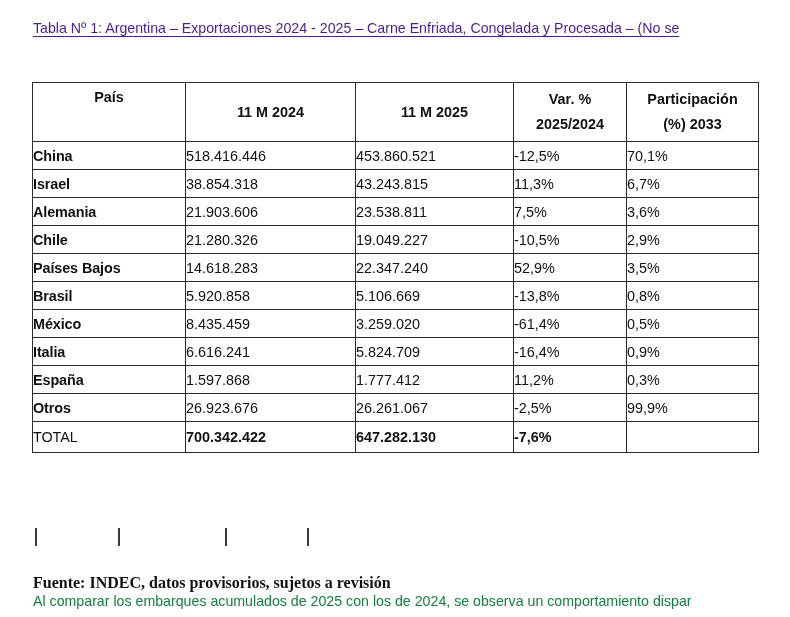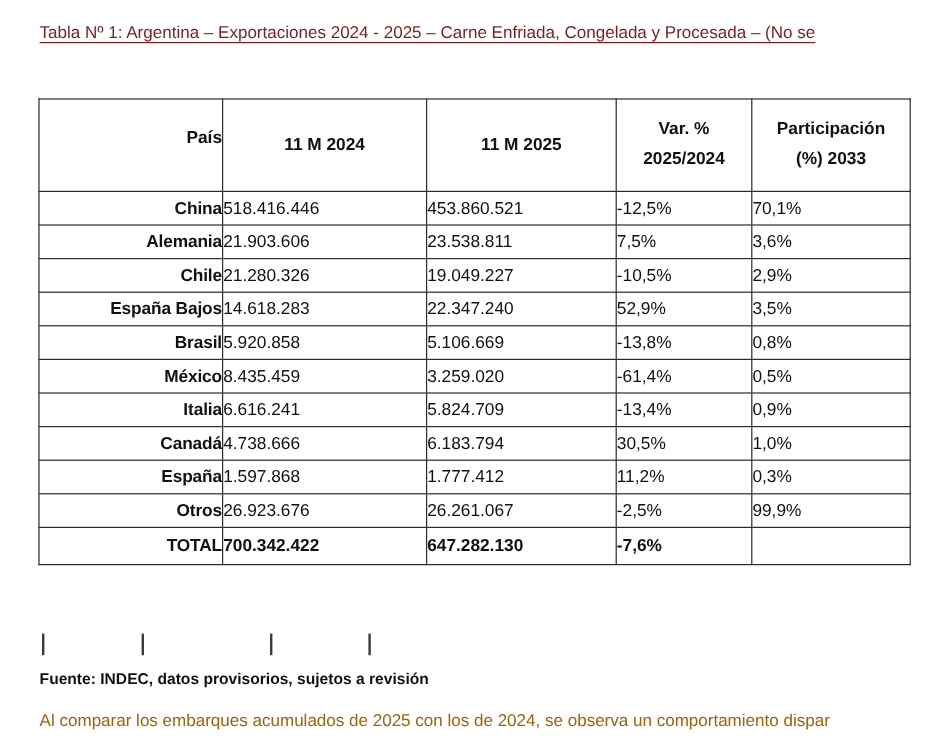--- a/index.html
+++ b/index.html
@@ -31,7 +31,7 @@
     width: 728px;
     font-size: 14.2px;
     line-height: 25px;
-    color: #7f1d1d;
+    color: #4c1d95;
   }
   .title-line { white-space: nowrap; }
   .title-line .u {

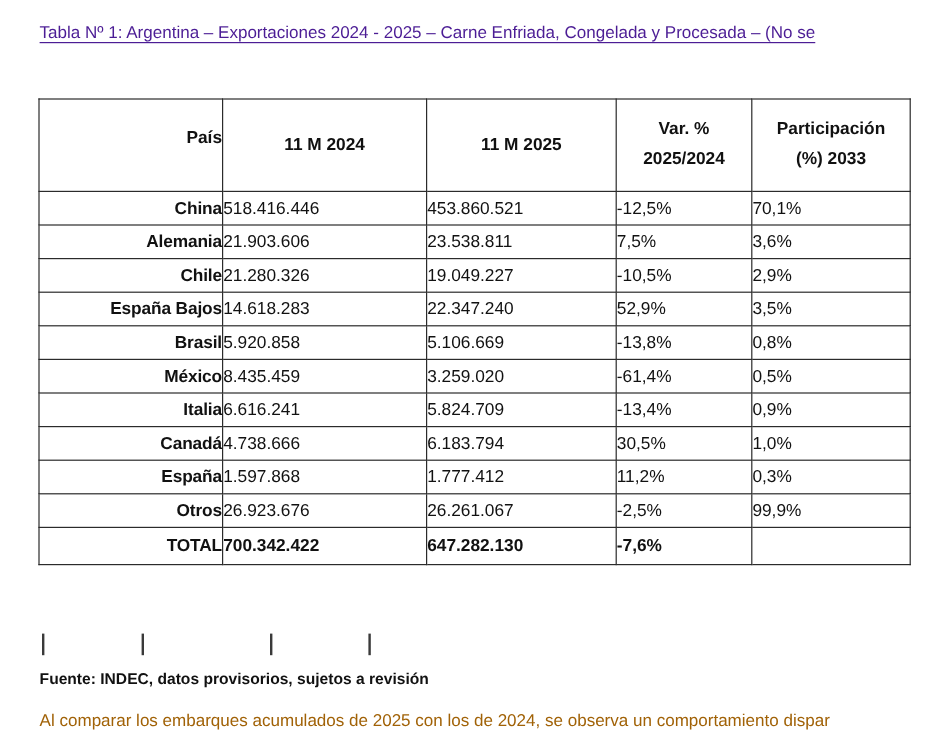--- a/index.html
+++ b/index.html
@@ -73,9 +73,9 @@
     line-height: 25px;
   }
   thead th.left {
-    text-align: right;
+    text-align: center;
     vertical-align: top;
-    padding-top: 20px;
+    padding-top: 2px;
   }
   thead th .l1 { display: block; }
   thead th .l2 { display: block; }

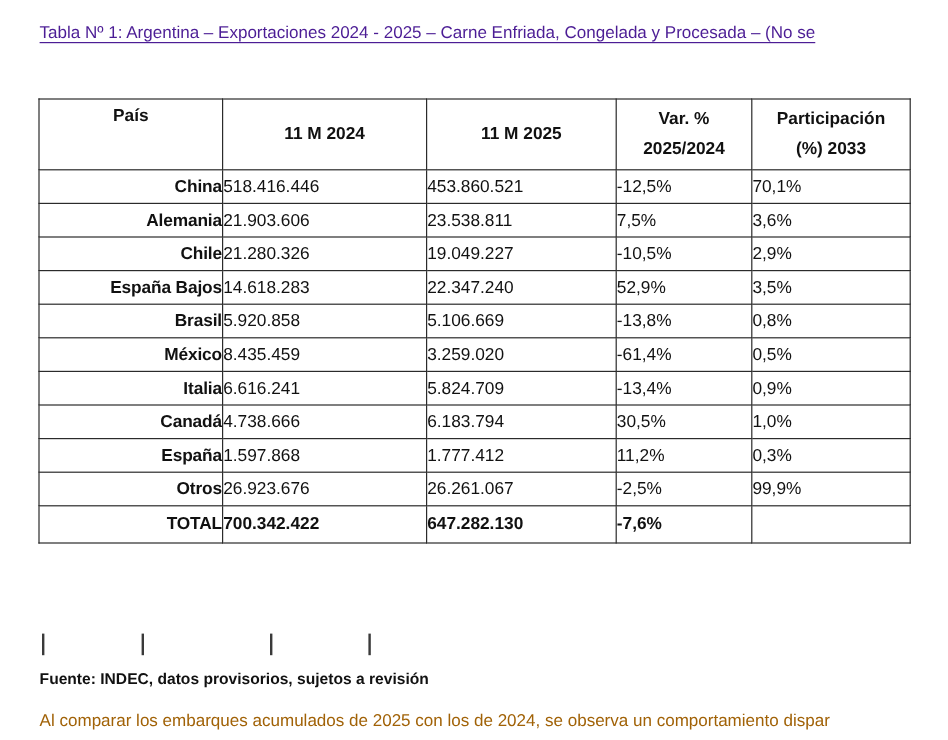--- a/index.html
+++ b/index.html
@@ -84,7 +84,7 @@
     height: 27px;
   }
   td.country {
-    text-align: right;
+    text-align: left;
     padding-left: 9px;
     font-weight: bold;
     letter-spacing: -0.1px;

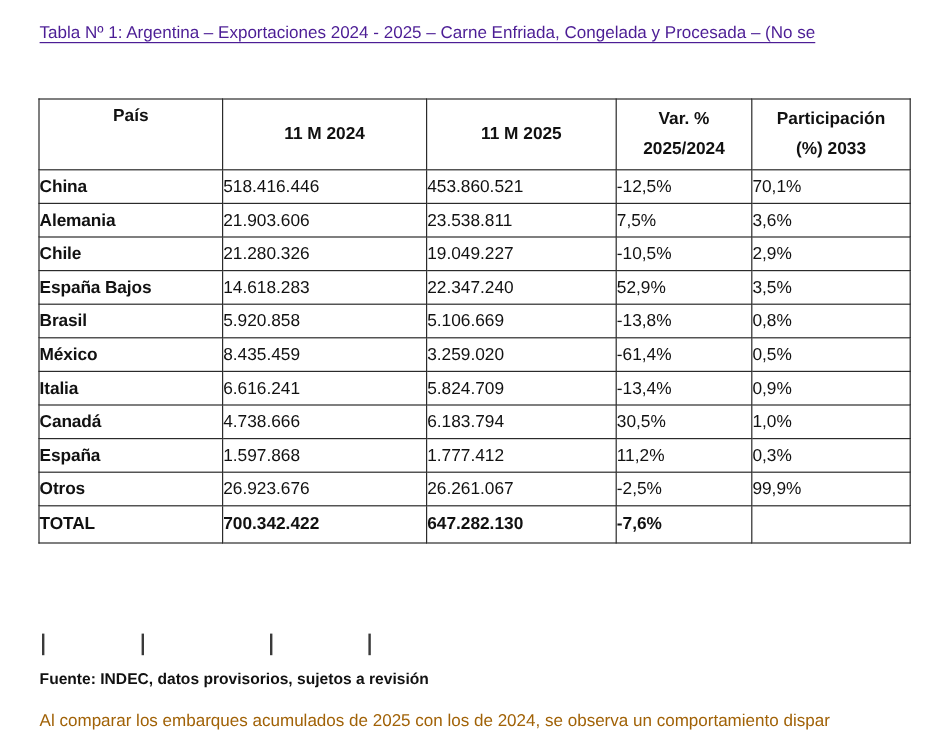--- a/index.html
+++ b/index.html
@@ -179,6 +179,13 @@
             <td class="num">70,1%</td>
           </tr>
           <tr>
+            <td class="country">Israel</td>
+            <td class="num">38.854.318</td>
+            <td class="num">43.243.815</td>
+            <td class="num">11,3%</td>
+            <td class="num">6,7%</td>
+          </tr>
+          <tr>
             <td class="country">Alemania</td>
             <td class="num">21.903.606</td>
             <td class="num">23.538.811</td>

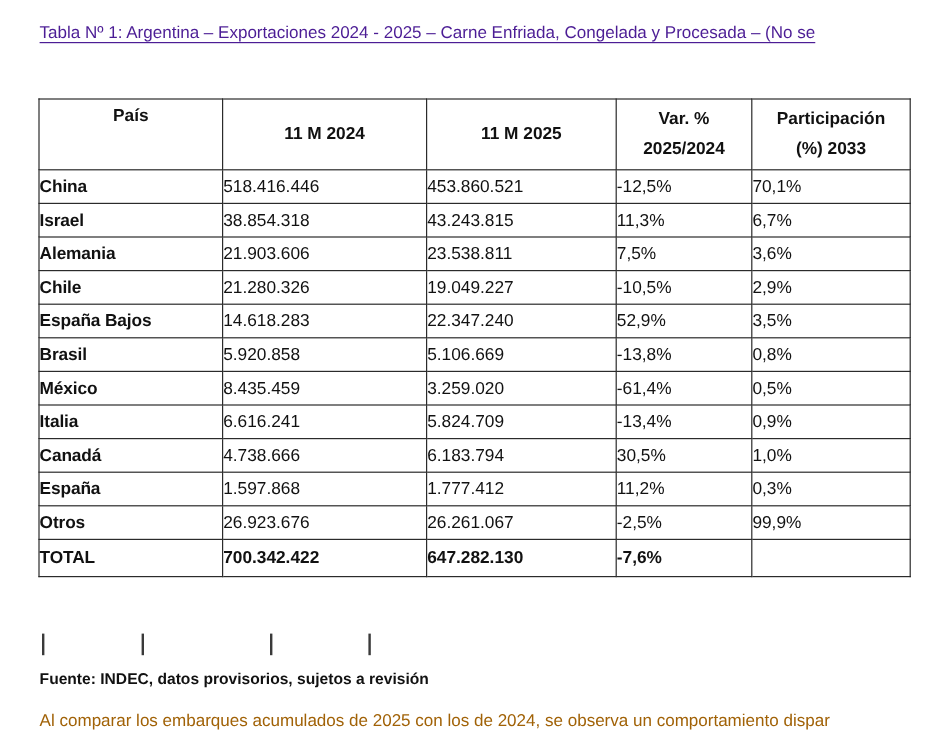--- a/index.html
+++ b/index.html
@@ -200,7 +200,7 @@
             <td class="num">2,9%</td>
           </tr>
           <tr>
-            <td class="country">España Bajos</td>
+            <td class="country">Países Bajos</td>
             <td class="num">14.618.283</td>
             <td class="num">22.347.240</td>
             <td class="num">52,9%</td>

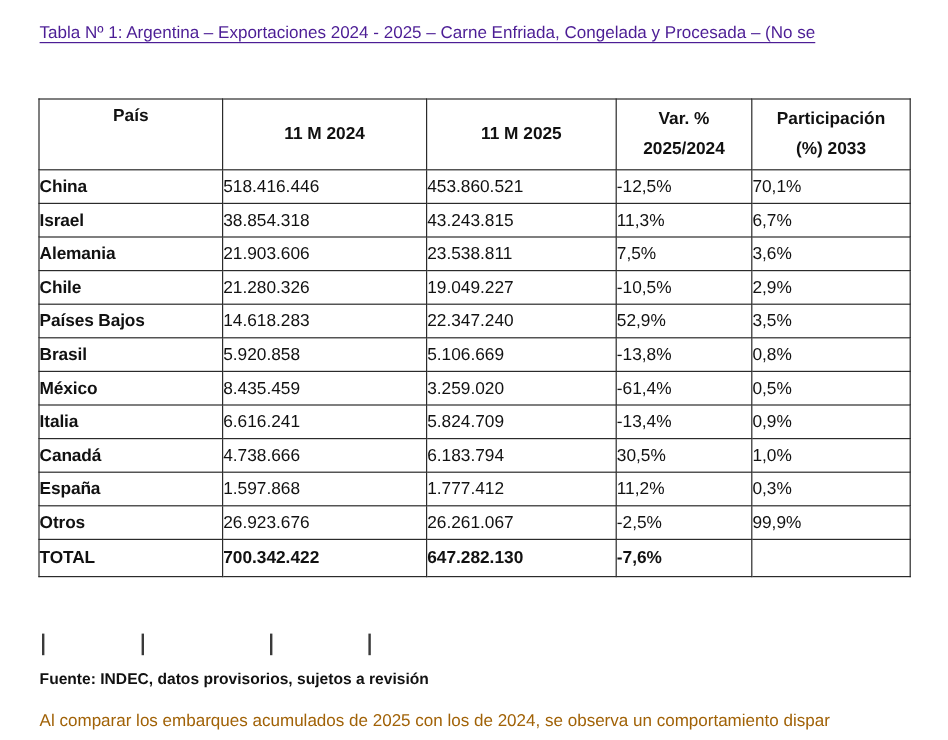--- a/index.html
+++ b/index.html
@@ -224,7 +224,7 @@
             <td class="country">Italia</td>
             <td class="num">6.616.241</td>
             <td class="num">5.824.709</td>
-            <td class="num">-13,4%</td>
+            <td class="num">-16,4%</td>
             <td class="num">0,9%</td>
           </tr>
           <tr>

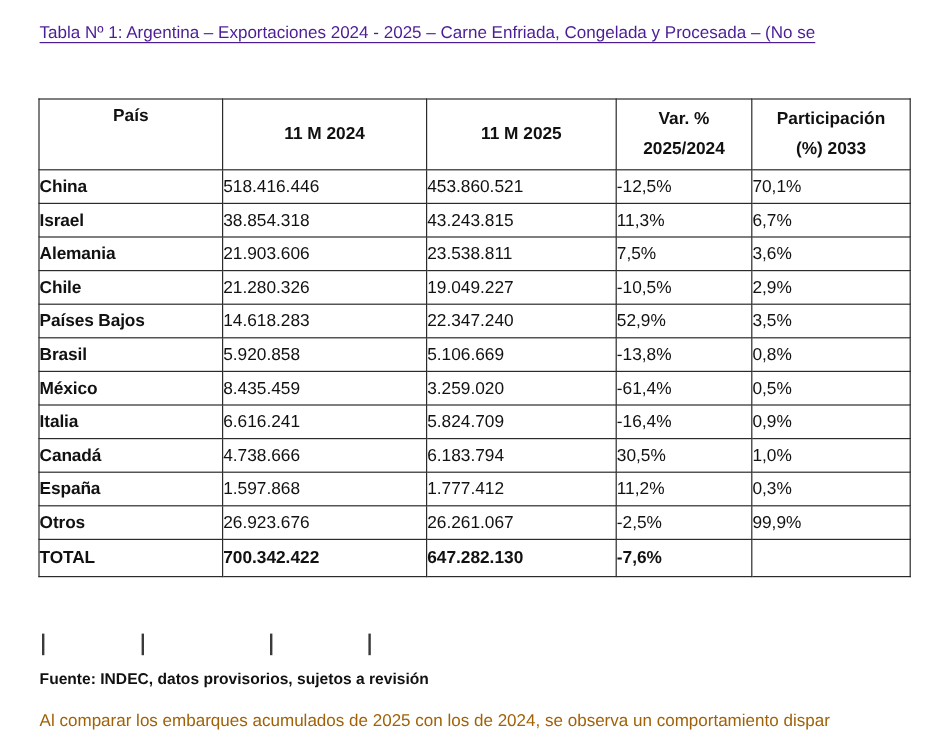--- a/index.html
+++ b/index.html
@@ -228,13 +228,6 @@
             <td class="num">0,9%</td>
           </tr>
           <tr>
-            <td class="country">Canadá</td>
-            <td class="num">4.738.666</td>
-            <td class="num">6.183.794</td>
-            <td class="num">30,5%</td>
-            <td class="num">1,0%</td>
-          </tr>
-          <tr>
             <td class="country">España</td>
             <td class="num">1.597.868</td>
             <td class="num">1.777.412</td>

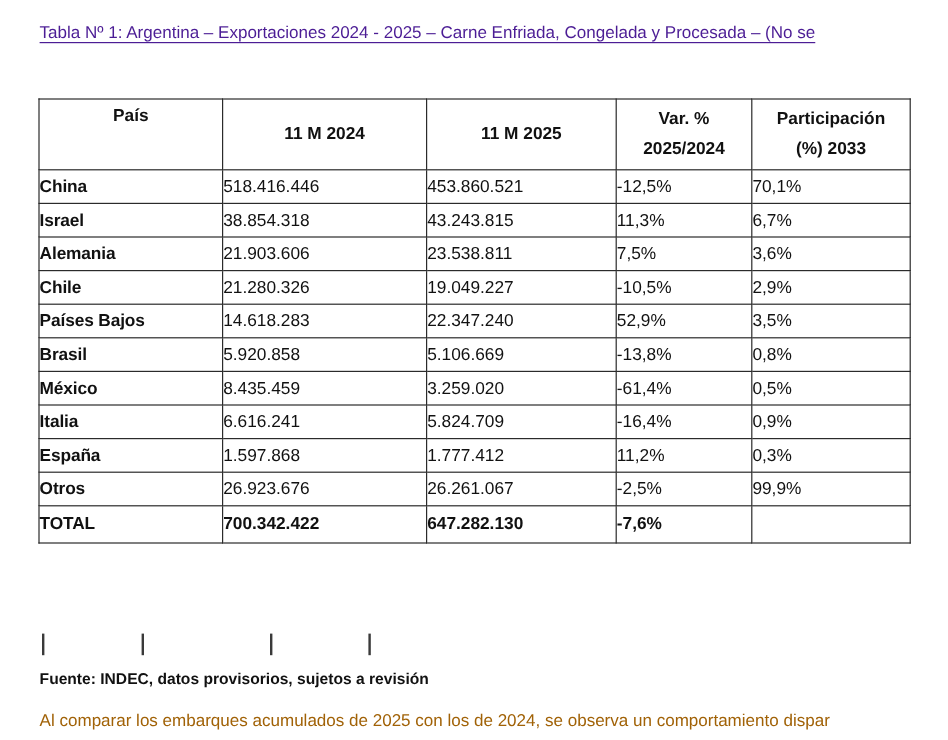--- a/index.html
+++ b/index.html
@@ -98,7 +98,7 @@
     height: 30px;
   }
   tr.total td.country {
-    font-weight: bold;
+    font-weight: normal;
   }
 
   

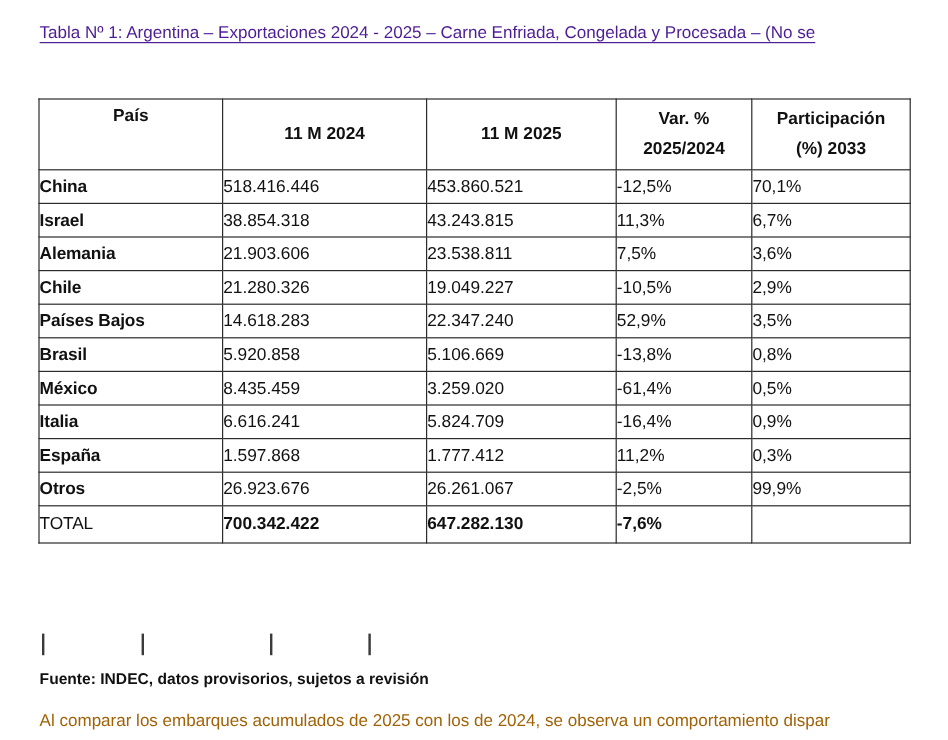--- a/index.html
+++ b/index.html
@@ -121,11 +121,12 @@
   .fuente {
     position: absolute;
     left: 33px;
-    top: 558px;
-    font-size: 13px;
+    top: 574px;
+    font-size: 16px;
     font-weight: bold;
     color: #111;
     white-space: nowrap;
+    font-family: Liberation Serif, serif;
   }
   .para {
     position: absolute;

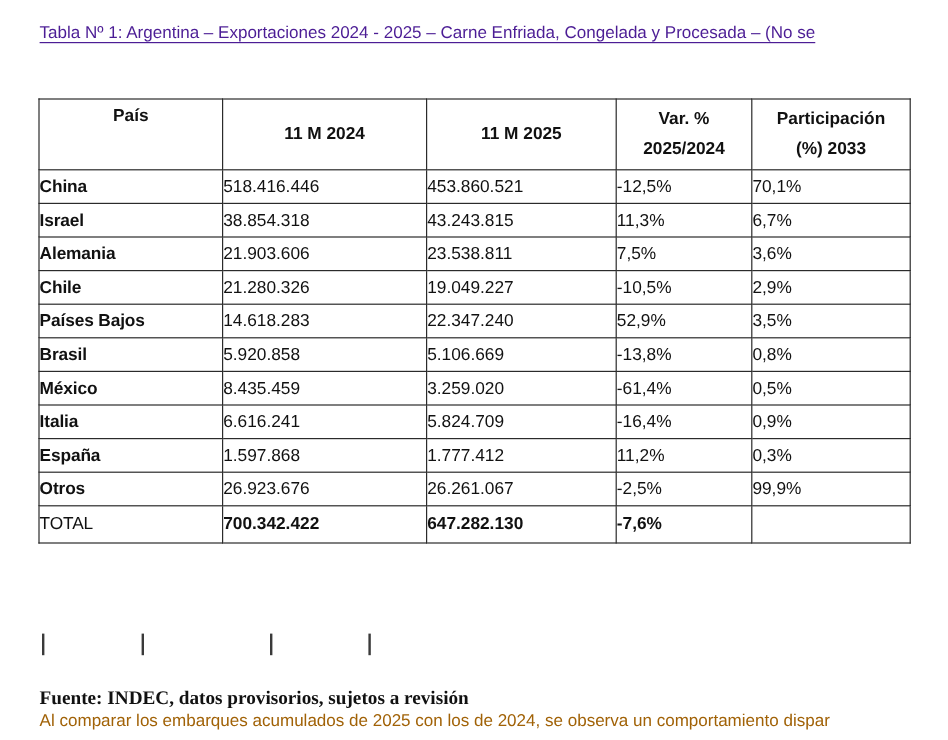--- a/index.html
+++ b/index.html
@@ -134,7 +134,7 @@
     top: 593px;
     width: 730px;
     font-size: 14.2px;
-    color: #a16207;
+    color: #15803d;
     white-space: nowrap;
   }
 </style>

